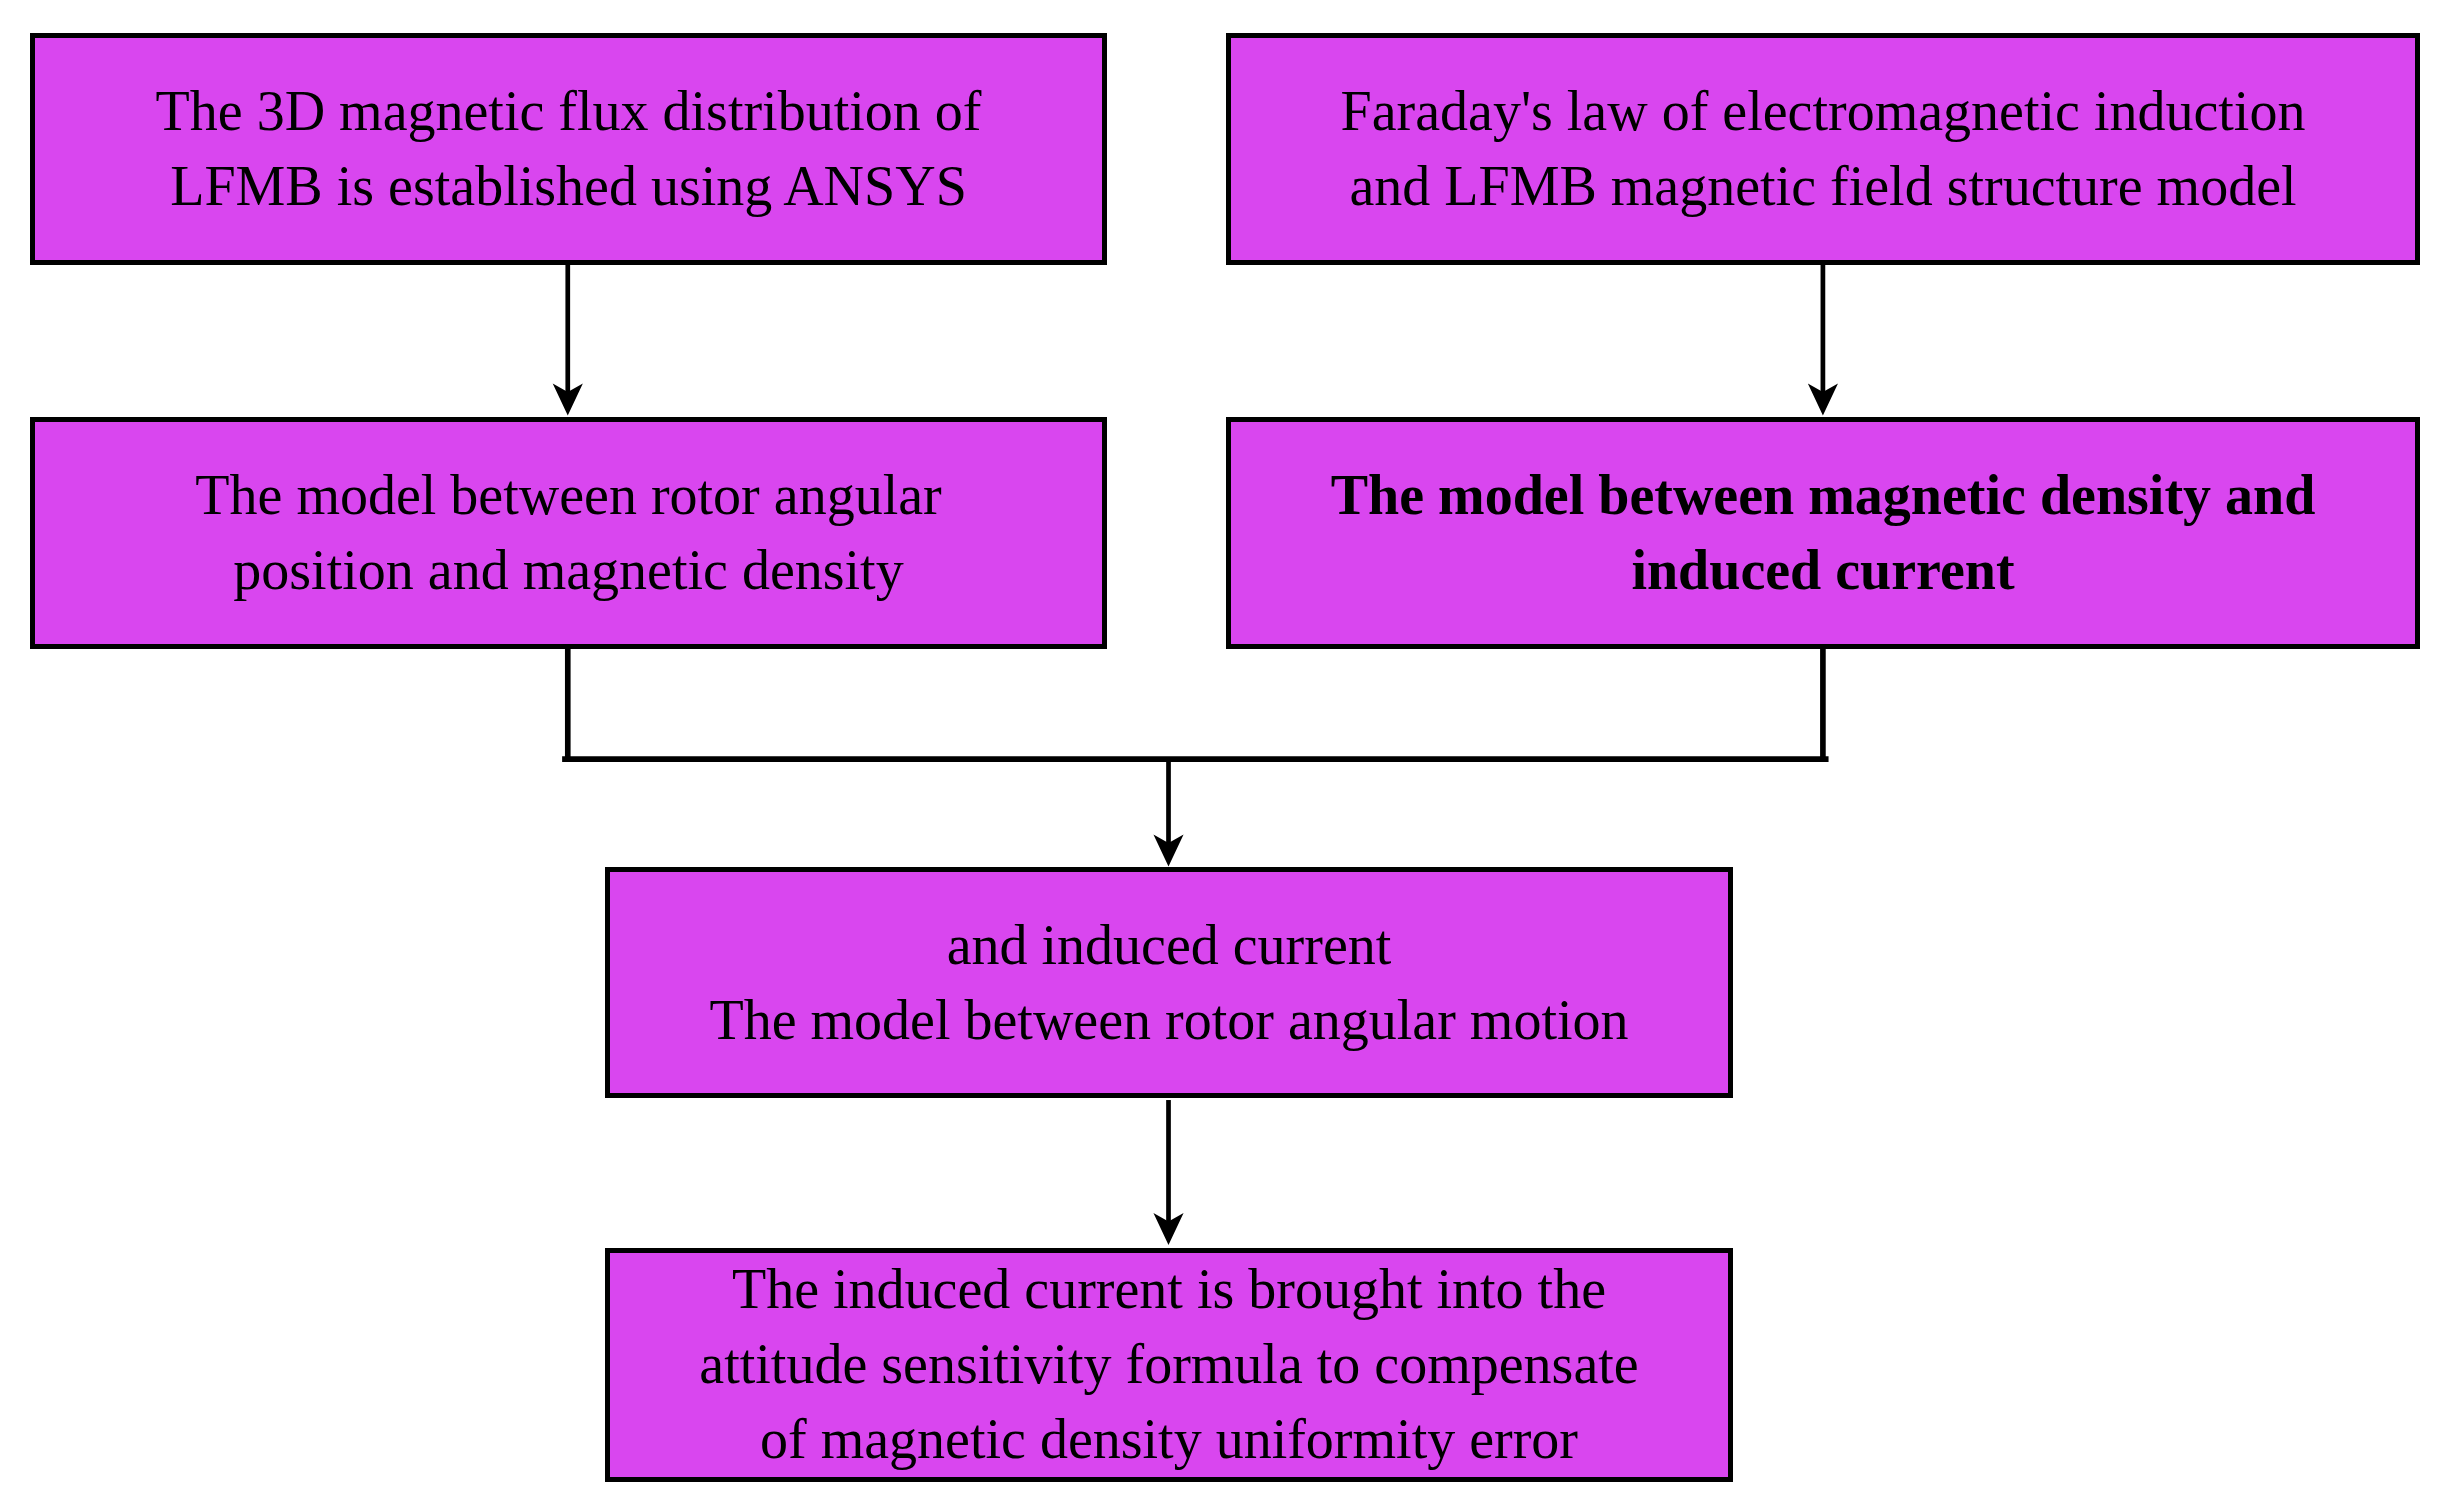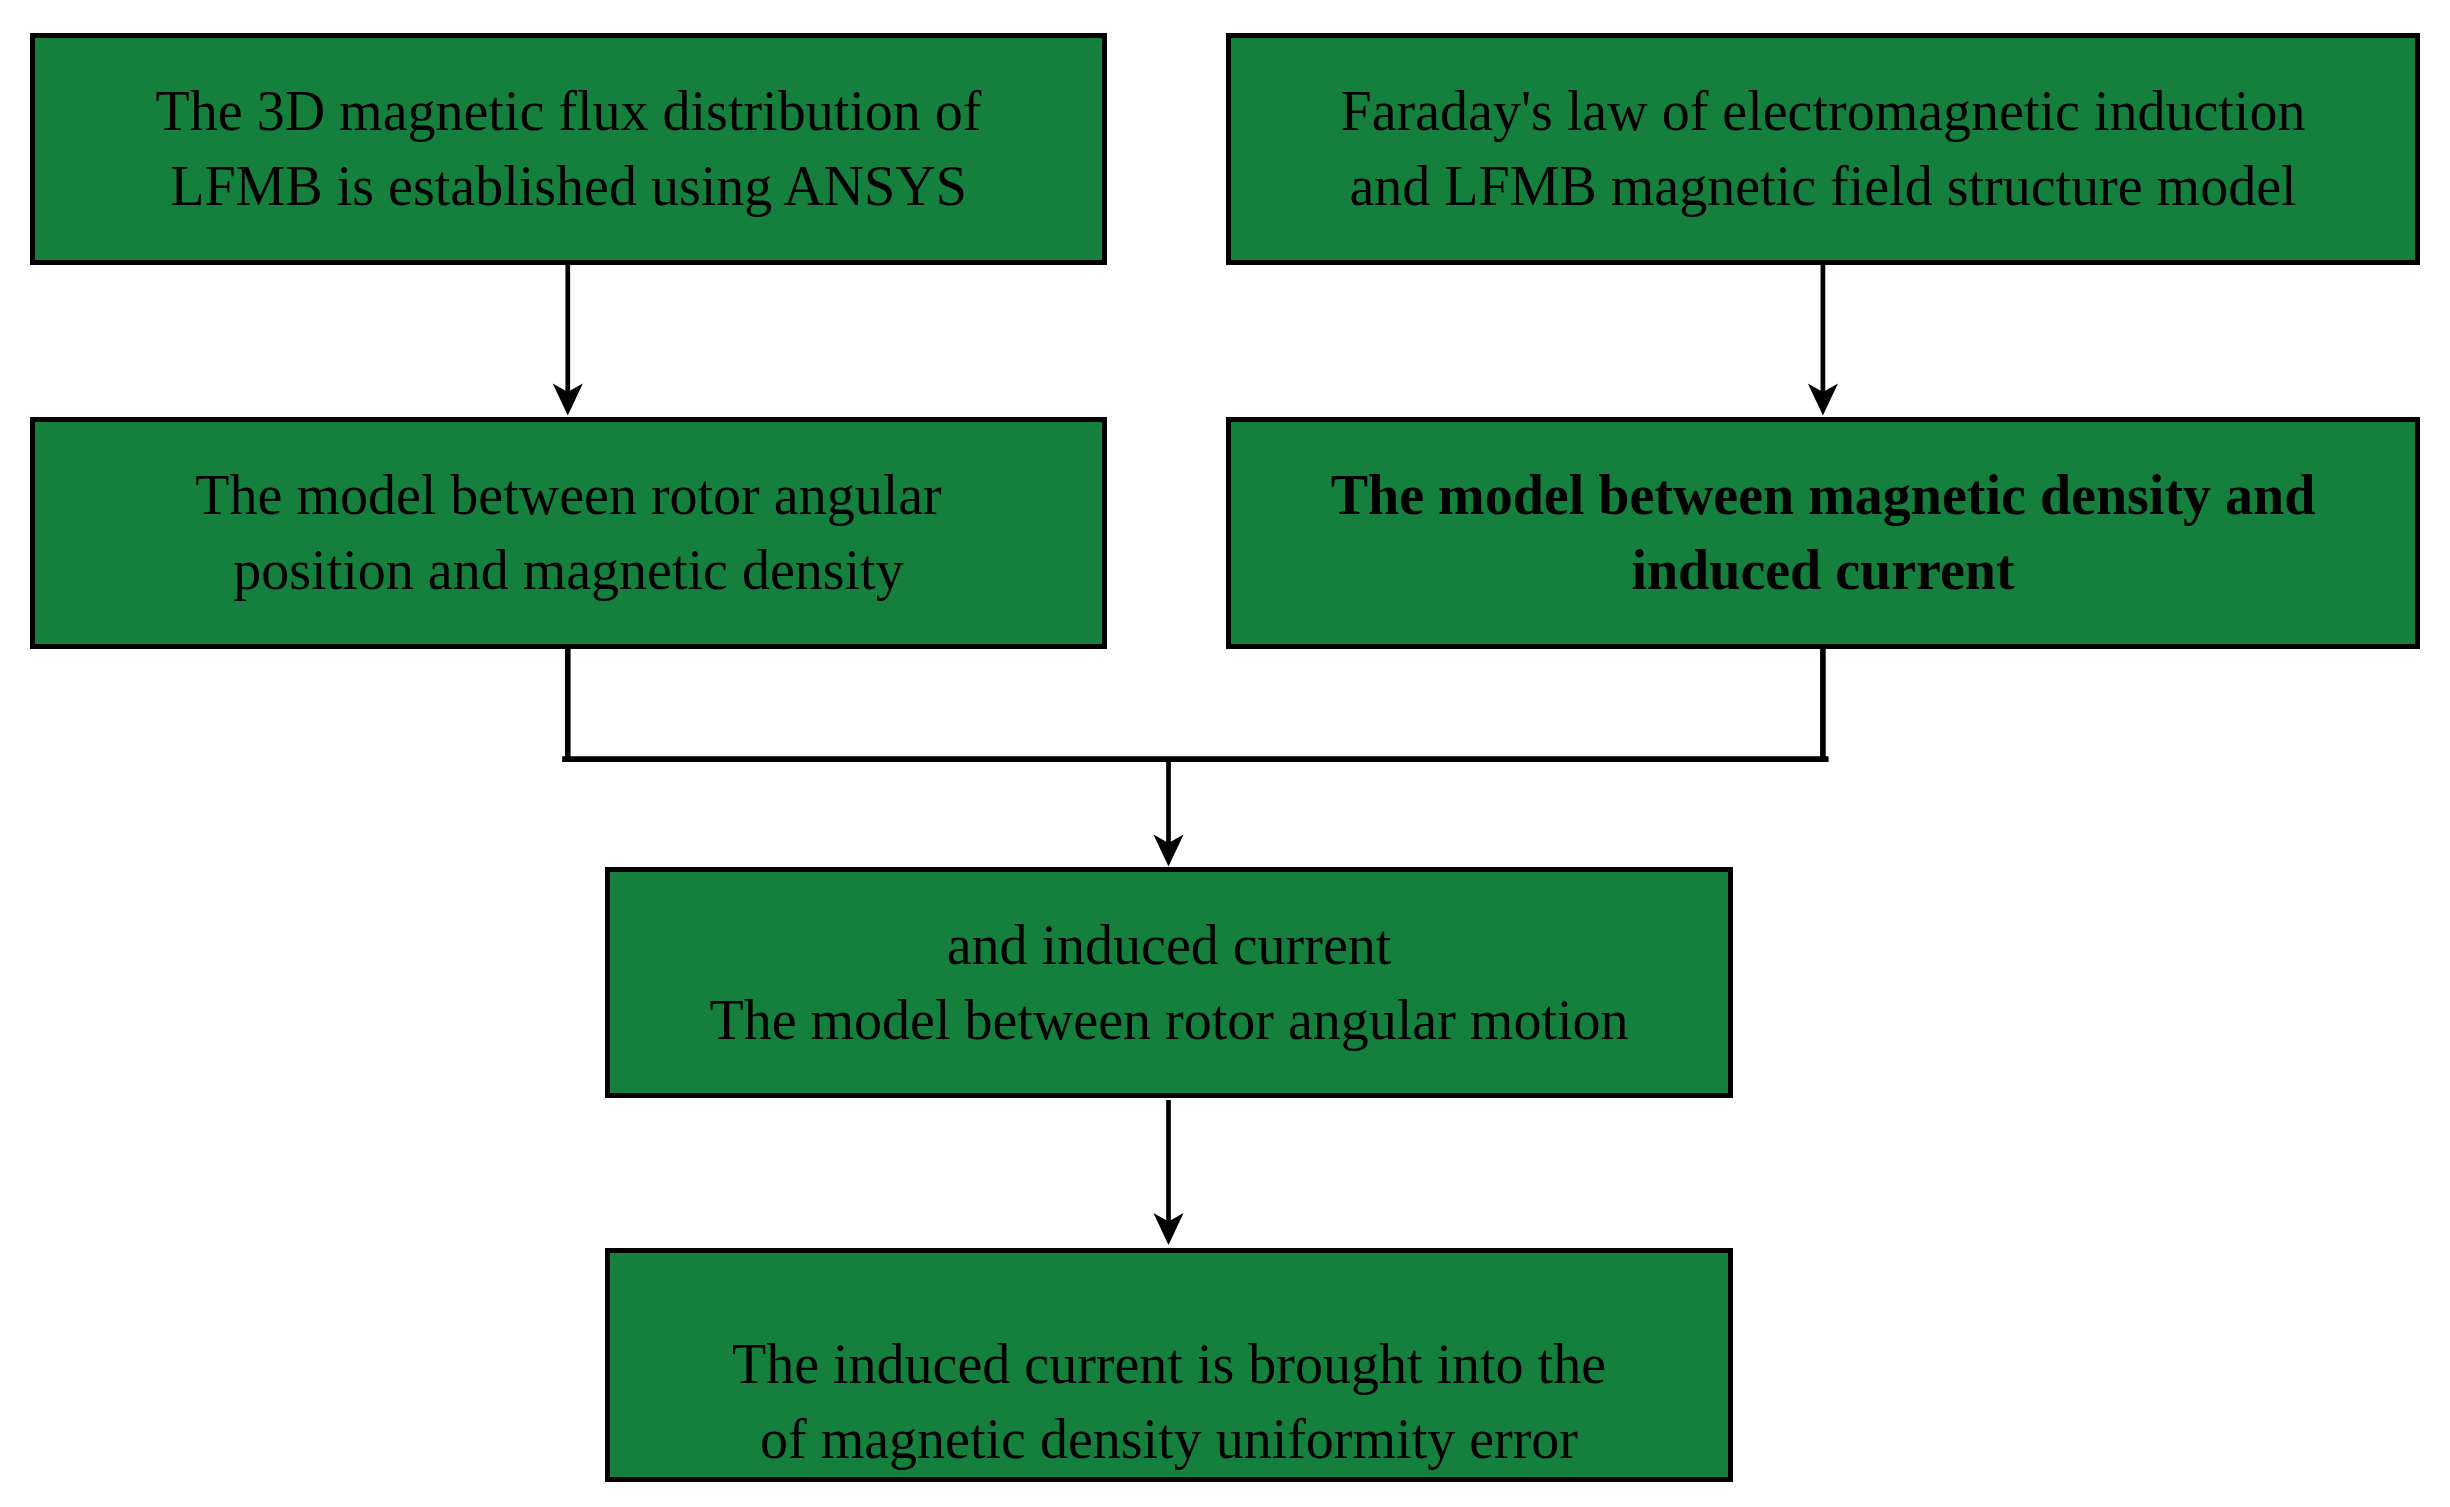--- a/index.html
+++ b/index.html
@@ -19,7 +19,7 @@
     position: absolute;
     box-sizing: border-box;
     border: 5.6px solid #000000;
-    background: #15803d;
+    background: #d946ef;
     display: flex;
     flex-direction: column;
     justify-content: center;

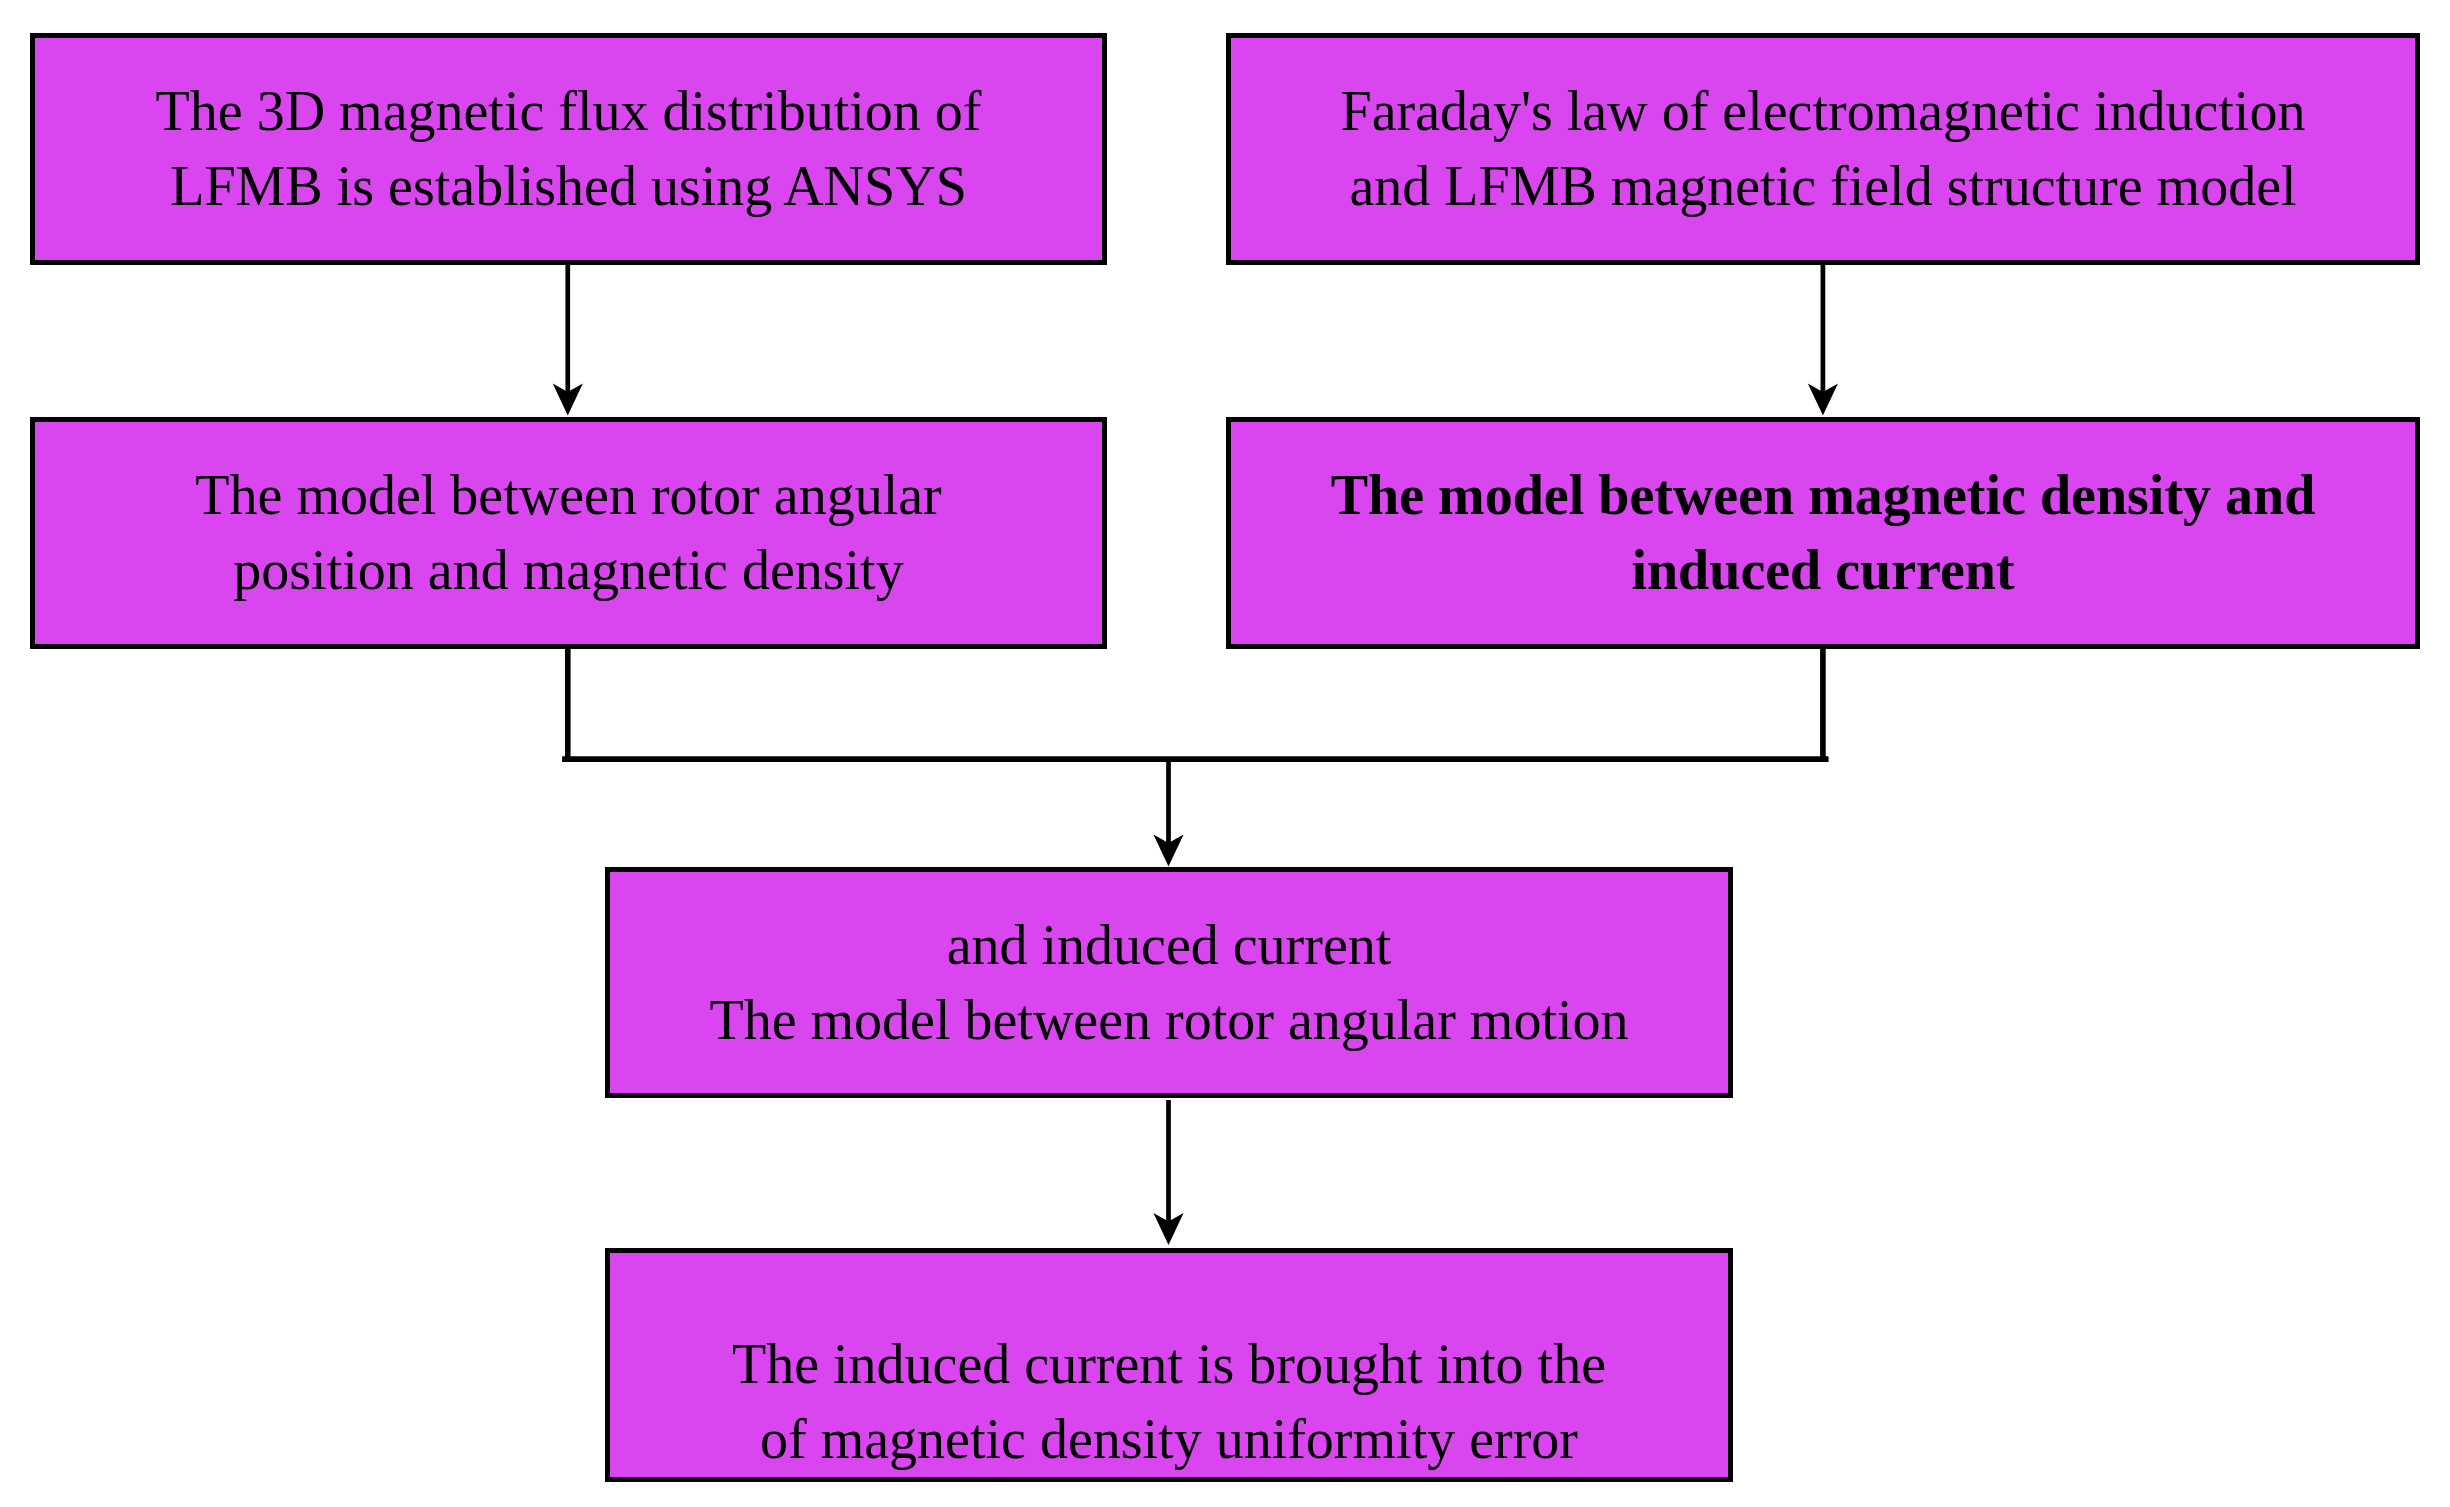--- a/index.html
+++ b/index.html
@@ -107,6 +107,7 @@
 
   <div class="flow-box" id="box-compensation">
     <span class="line">The induced current is brought into the</span>
+    <span class="line">attitude sensitivity formula to compensate</span>
     <span class="line">of magnetic density uniformity error</span>
   </div>
 

